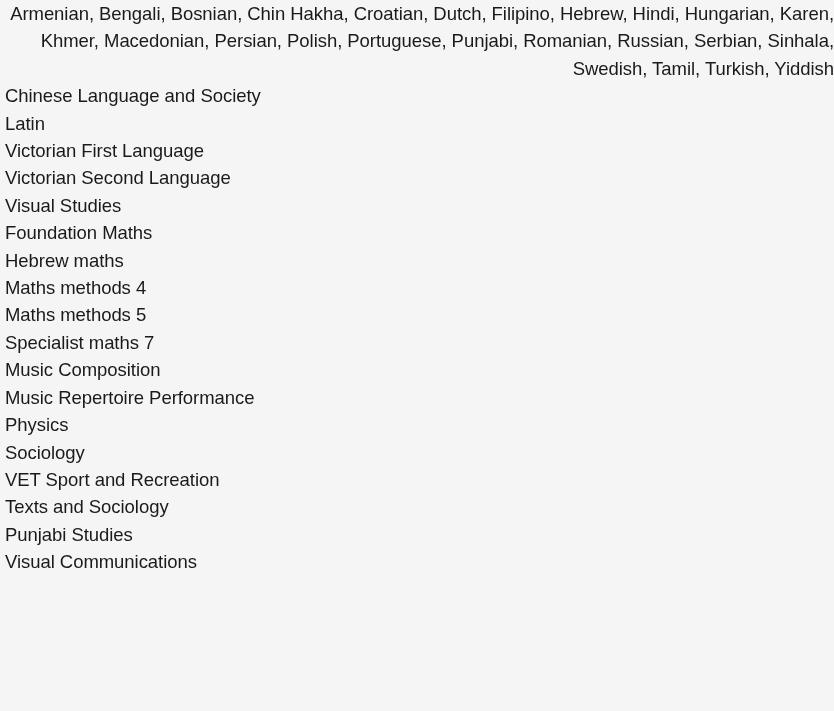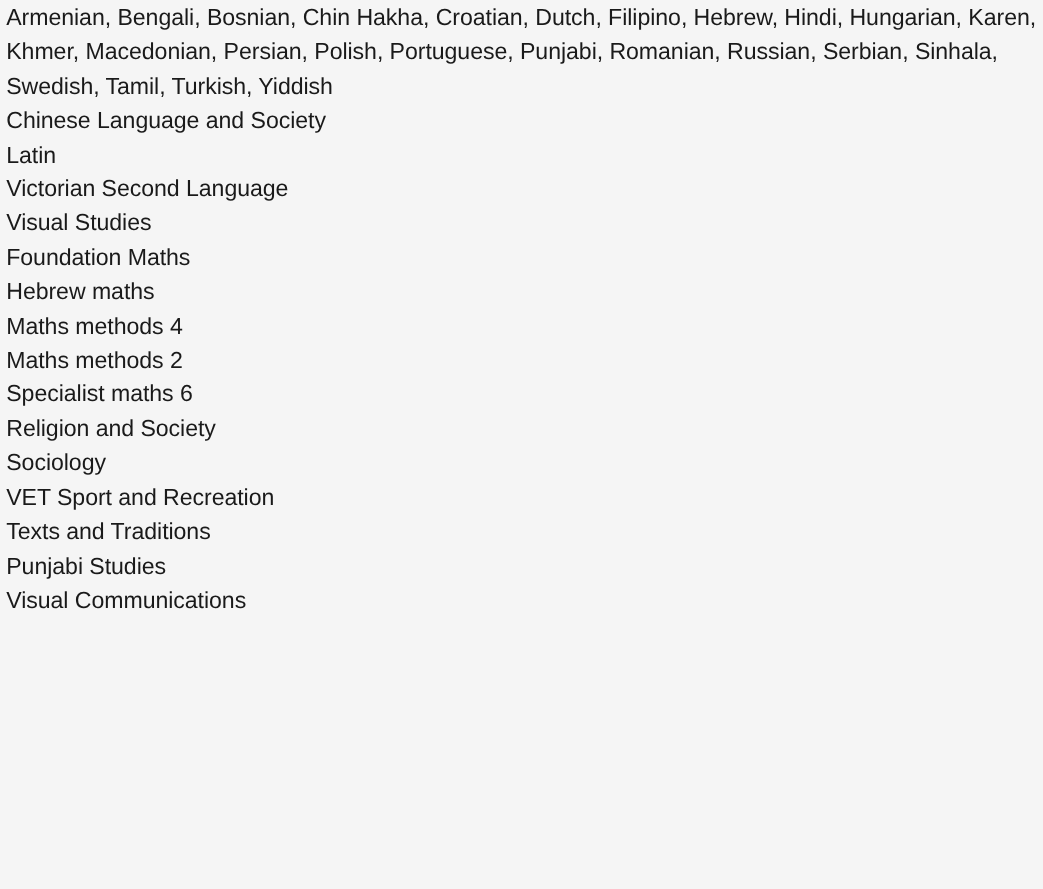--- a/index.html
+++ b/index.html
@@ -31,6 +31,7 @@
   .subject-line.languages {
     
     width: 829px;
+    text-align: right;
   }
 </style>
 </head>

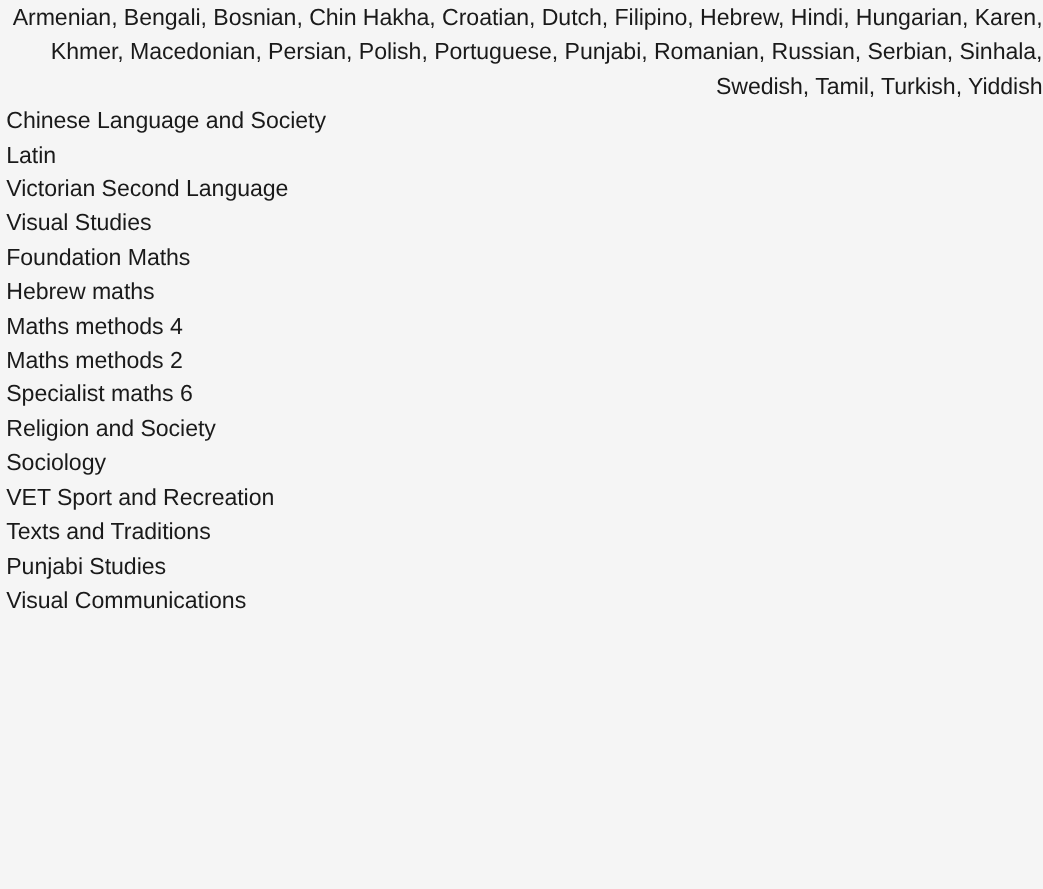--- a/index.html
+++ b/index.html
@@ -41,6 +41,7 @@
   <div class="subject-line languages">Armenian, Bengali, Bosnian, Chin Hakha, Croatian, Dutch, Filipino, Hebrew, Hindi, Hungarian, Karen, Khmer, Macedonian, Persian, Polish, Portuguese, Punjabi, Romanian, Russian, Serbian, Sinhala, Swedish, Tamil, Turkish, Yiddish</div>
   <div class="subject-line">Chinese Language and Society</div>
   <div class="subject-line">Latin</div>
+  <div class="subject-line">Victorian First Language</div>
   <div class="subject-line">Victorian Second Language</div>
   <div class="subject-line">Visual Studies</div>
   <div class="subject-line">Foundation Maths</div>

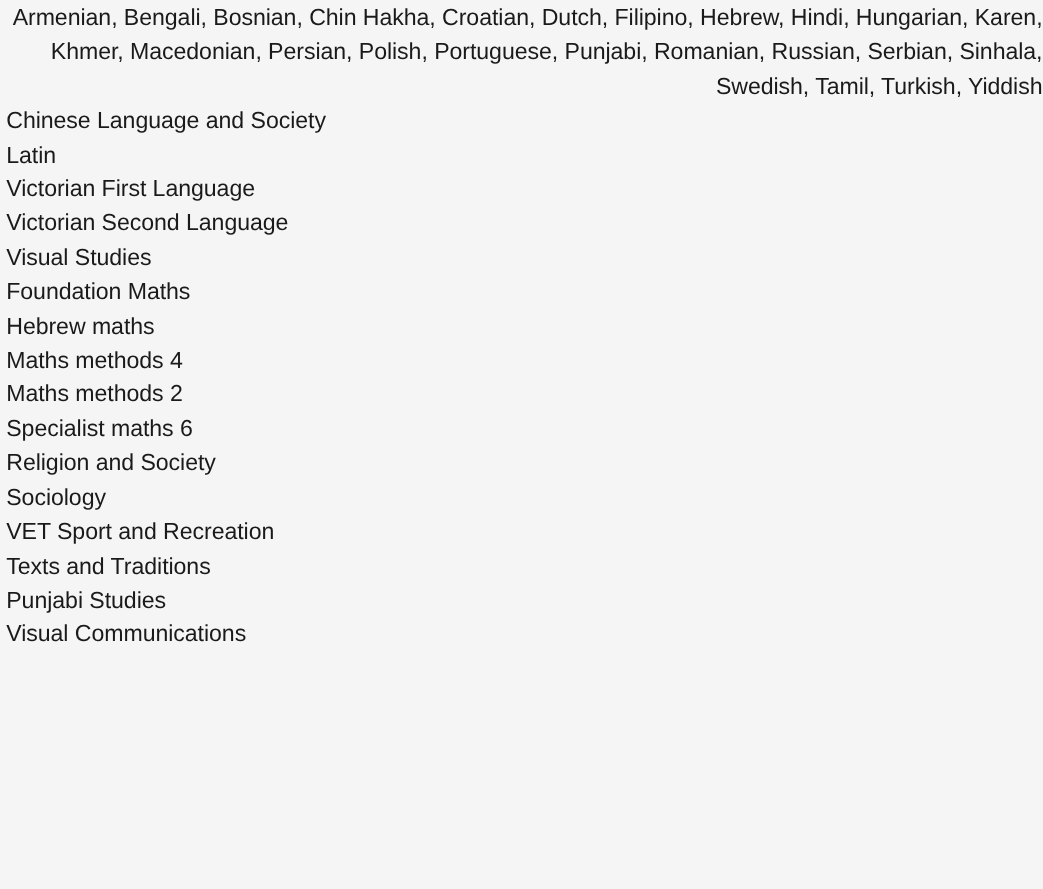--- a/index.html
+++ b/index.html
@@ -47,7 +47,7 @@
   <div class="subject-line">Foundation Maths</div>
   <div class="subject-line">Hebrew maths</div>
   <div class="subject-line">Maths methods 4</div>
-  <div class="subject-line">Maths methods 2</div>
+  <div class="subject-line">Maths methods 5</div>
   <div class="subject-line">Specialist maths 6</div>
   <div class="subject-line">Religion and Society</div>
   <div class="subject-line">Sociology</div>

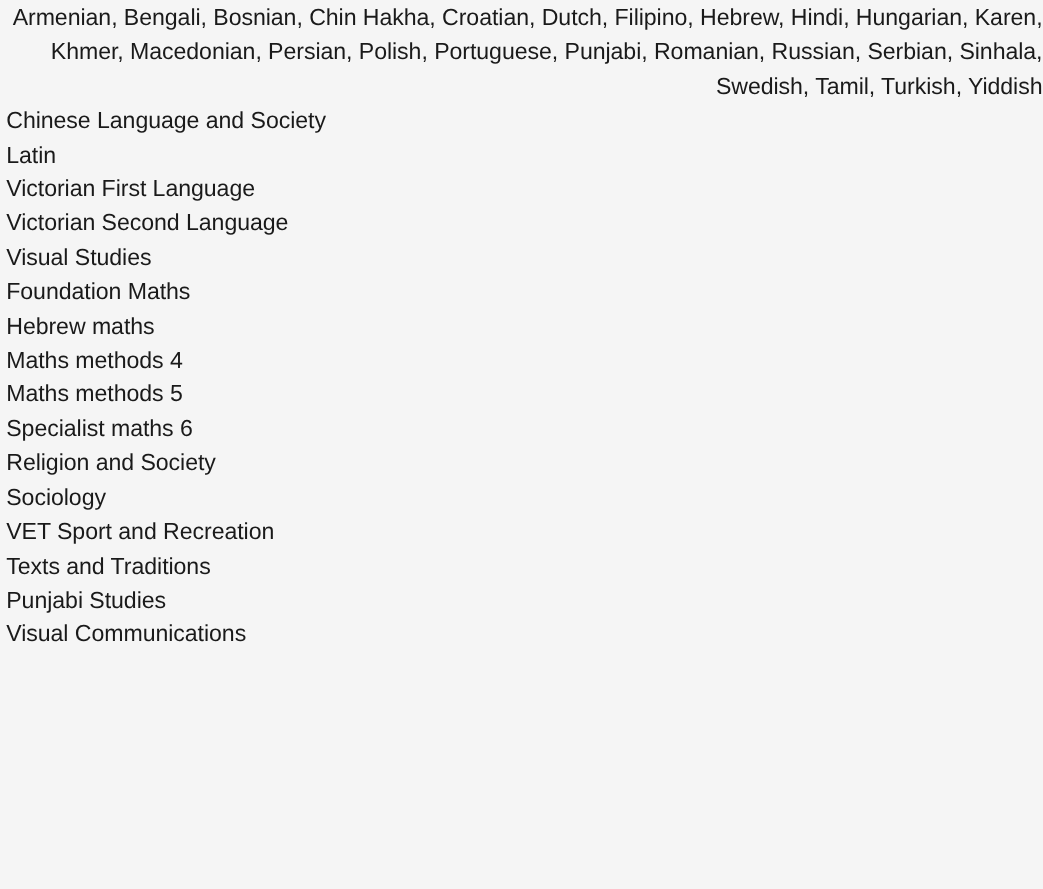--- a/index.html
+++ b/index.html
@@ -48,7 +48,7 @@
   <div class="subject-line">Hebrew maths</div>
   <div class="subject-line">Maths methods 4</div>
   <div class="subject-line">Maths methods 5</div>
-  <div class="subject-line">Specialist maths 6</div>
+  <div class="subject-line">Specialist maths 7</div>
   <div class="subject-line">Religion and Society</div>
   <div class="subject-line">Sociology</div>
   <div class="subject-line">VET Sport and Recreation</div>

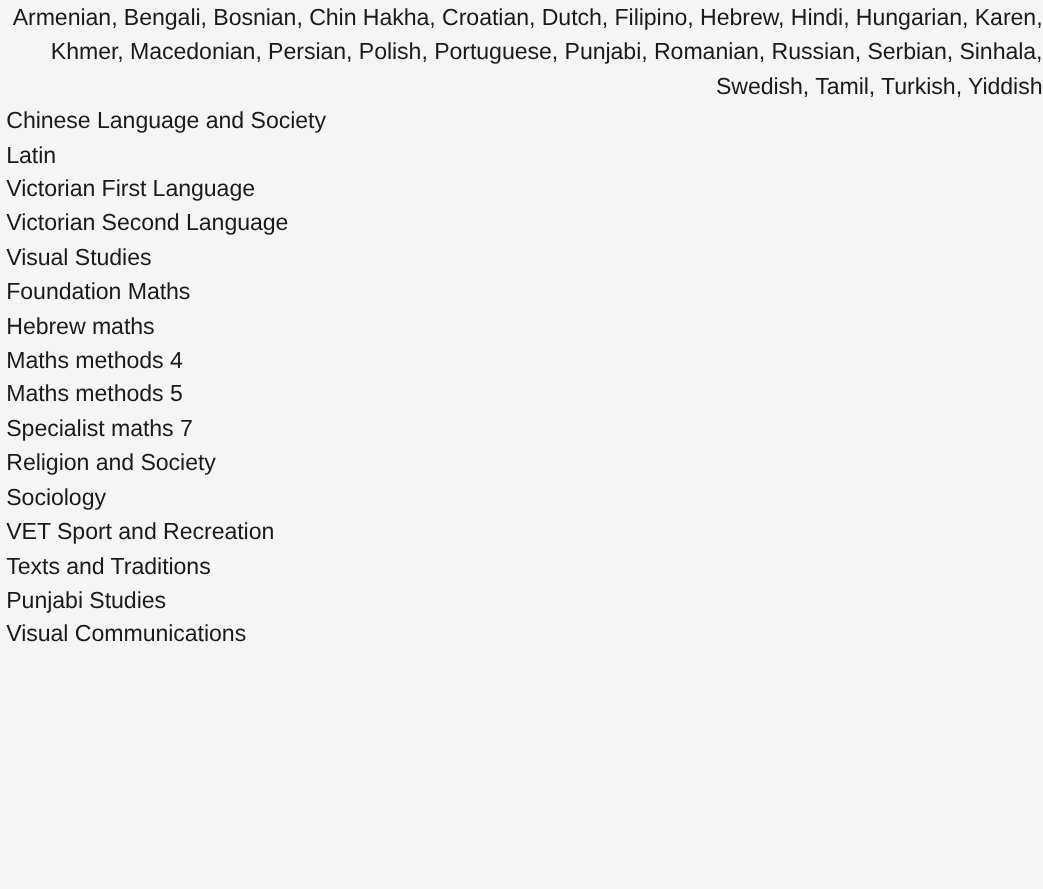--- a/index.html
+++ b/index.html
@@ -49,6 +49,7 @@
   <div class="subject-line">Maths methods 4</div>
   <div class="subject-line">Maths methods 5</div>
   <div class="subject-line">Specialist maths 7</div>
+  <div class="subject-line">Music Composition</div>
   <div class="subject-line">Religion and Society</div>
   <div class="subject-line">Sociology</div>
   <div class="subject-line">VET Sport and Recreation</div>

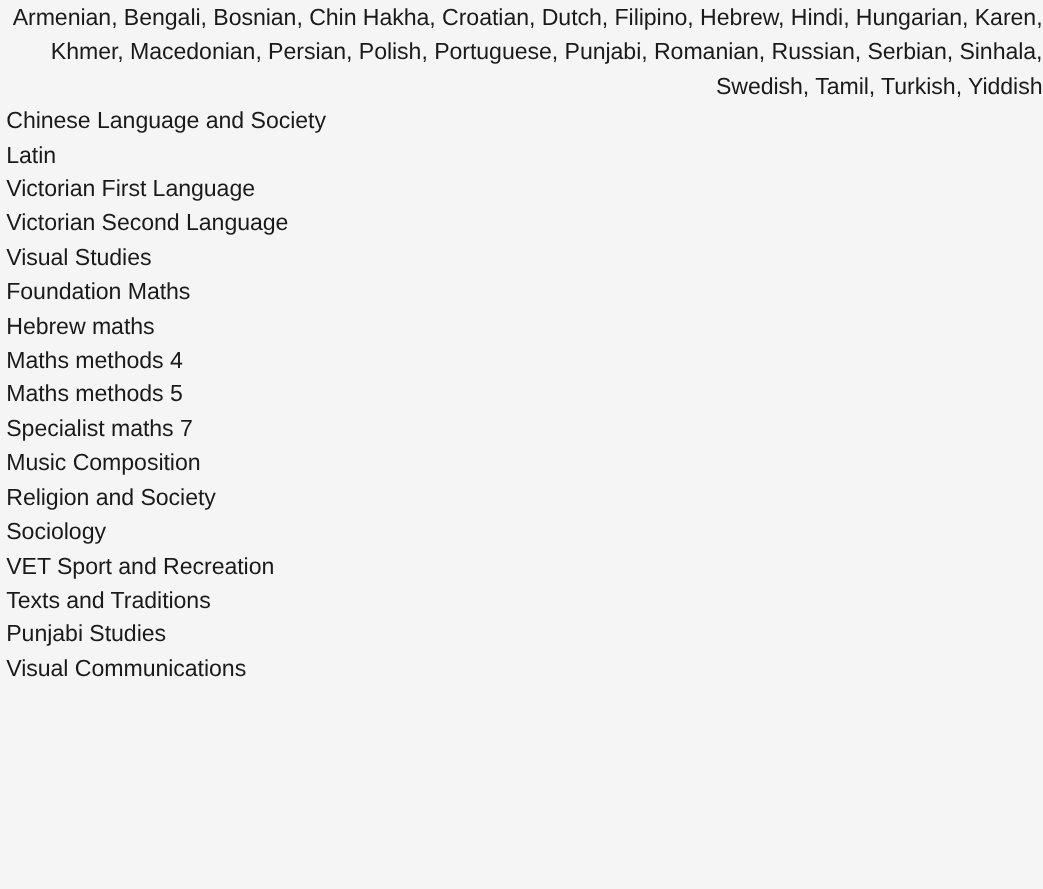--- a/index.html
+++ b/index.html
@@ -50,6 +50,7 @@
   <div class="subject-line">Maths methods 5</div>
   <div class="subject-line">Specialist maths 7</div>
   <div class="subject-line">Music Composition</div>
+  <div class="subject-line">Music Repertoire Performance</div>
   <div class="subject-line">Religion and Society</div>
   <div class="subject-line">Sociology</div>
   <div class="subject-line">VET Sport and Recreation</div>

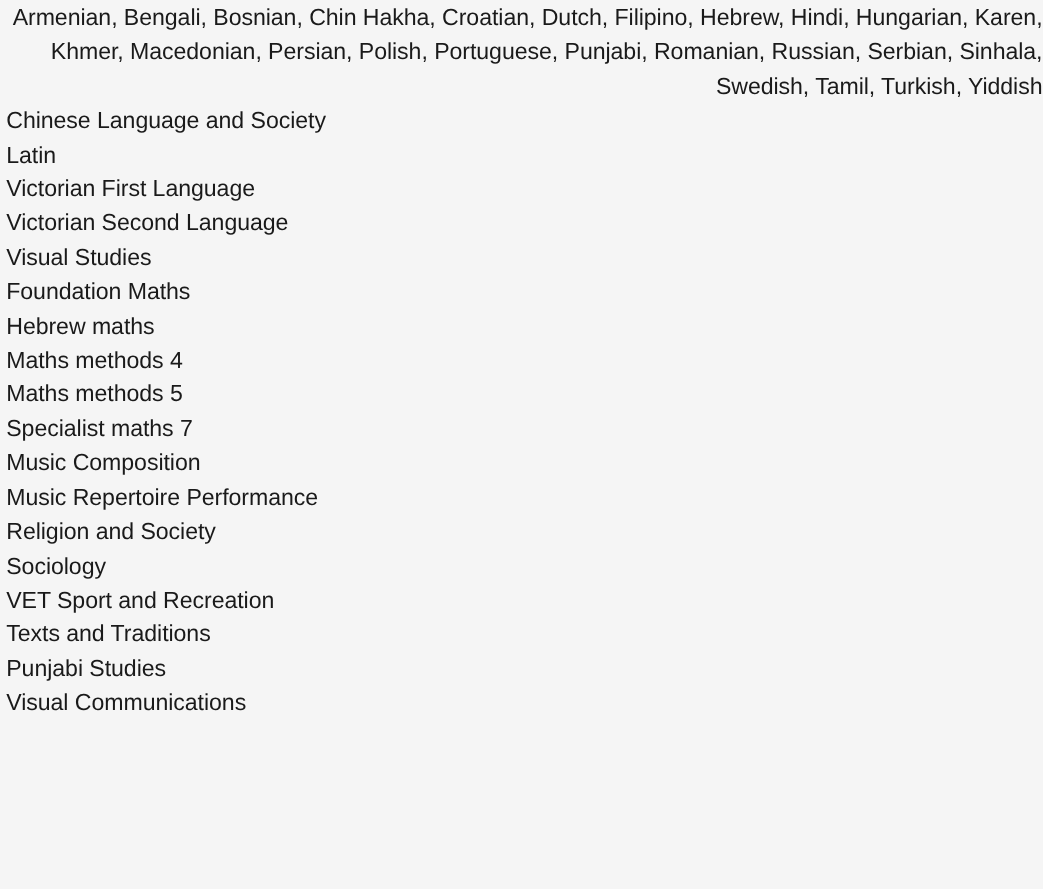--- a/index.html
+++ b/index.html
@@ -51,6 +51,7 @@
   <div class="subject-line">Specialist maths 7</div>
   <div class="subject-line">Music Composition</div>
   <div class="subject-line">Music Repertoire Performance</div>
+  <div class="subject-line">Physics</div>
   <div class="subject-line">Religion and Society</div>
   <div class="subject-line">Sociology</div>
   <div class="subject-line">VET Sport and Recreation</div>

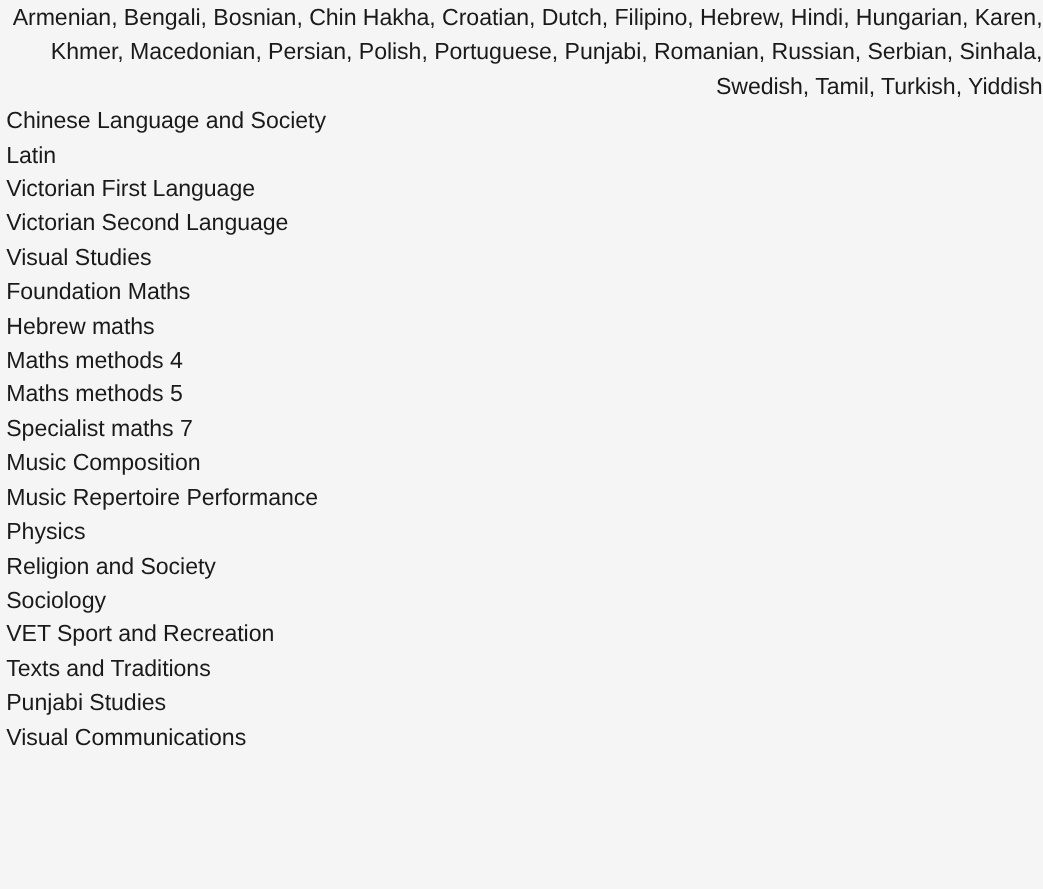--- a/index.html
+++ b/index.html
@@ -52,7 +52,6 @@
   <div class="subject-line">Music Composition</div>
   <div class="subject-line">Music Repertoire Performance</div>
   <div class="subject-line">Physics</div>
-  <div class="subject-line">Religion and Society</div>
   <div class="subject-line">Sociology</div>
   <div class="subject-line">VET Sport and Recreation</div>
   <div class="subject-line">Texts and Traditions</div>

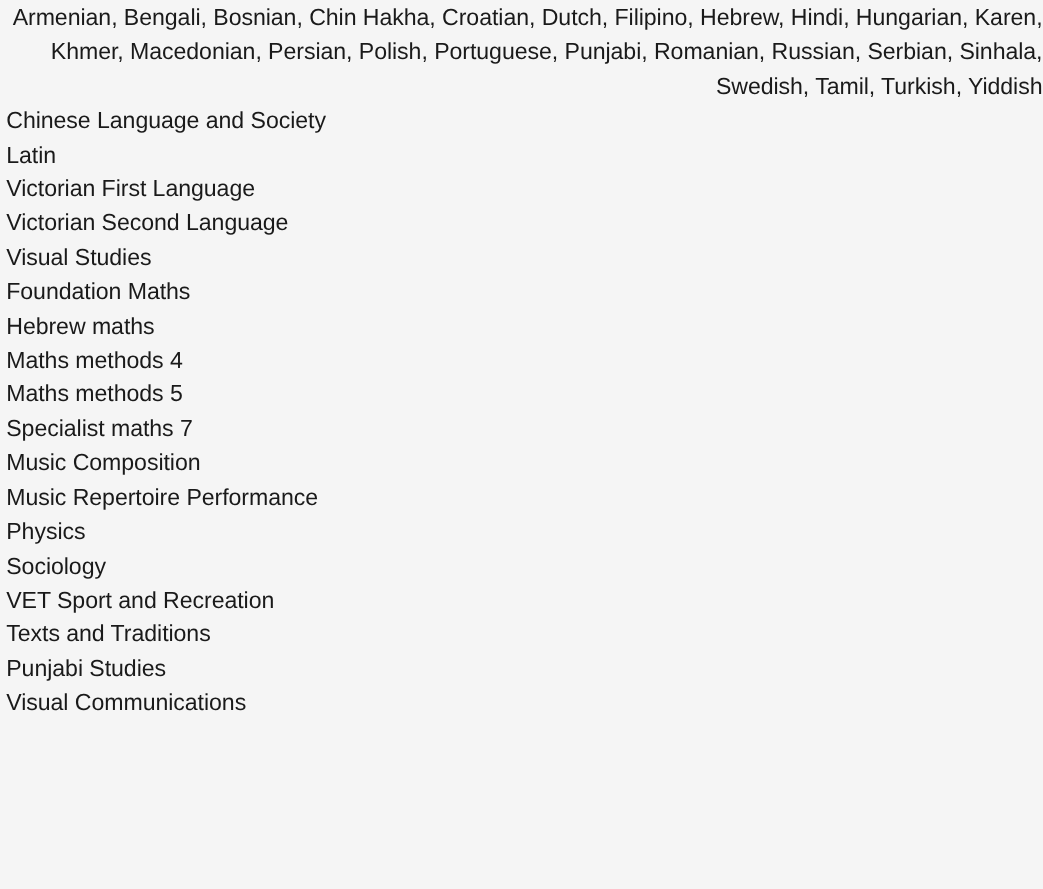--- a/index.html
+++ b/index.html
@@ -54,7 +54,7 @@
   <div class="subject-line">Physics</div>
   <div class="subject-line">Sociology</div>
   <div class="subject-line">VET Sport and Recreation</div>
-  <div class="subject-line">Texts and Traditions</div>
+  <div class="subject-line">Texts and Sociology</div>
   <div class="subject-line">Punjabi Studies</div>
   <div class="subject-line">Visual Communications</div>
 </div>

